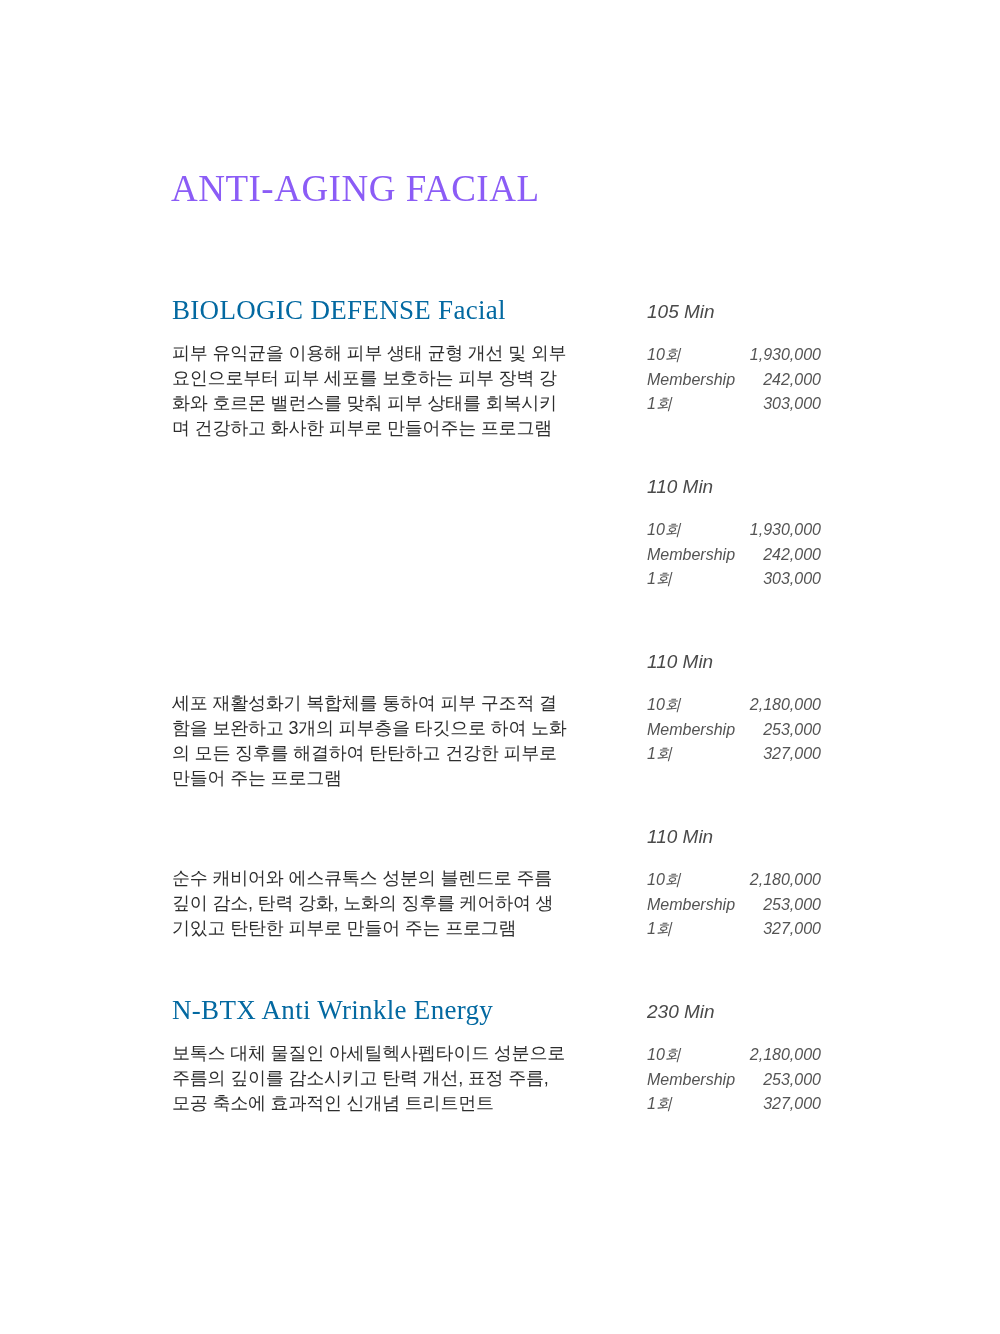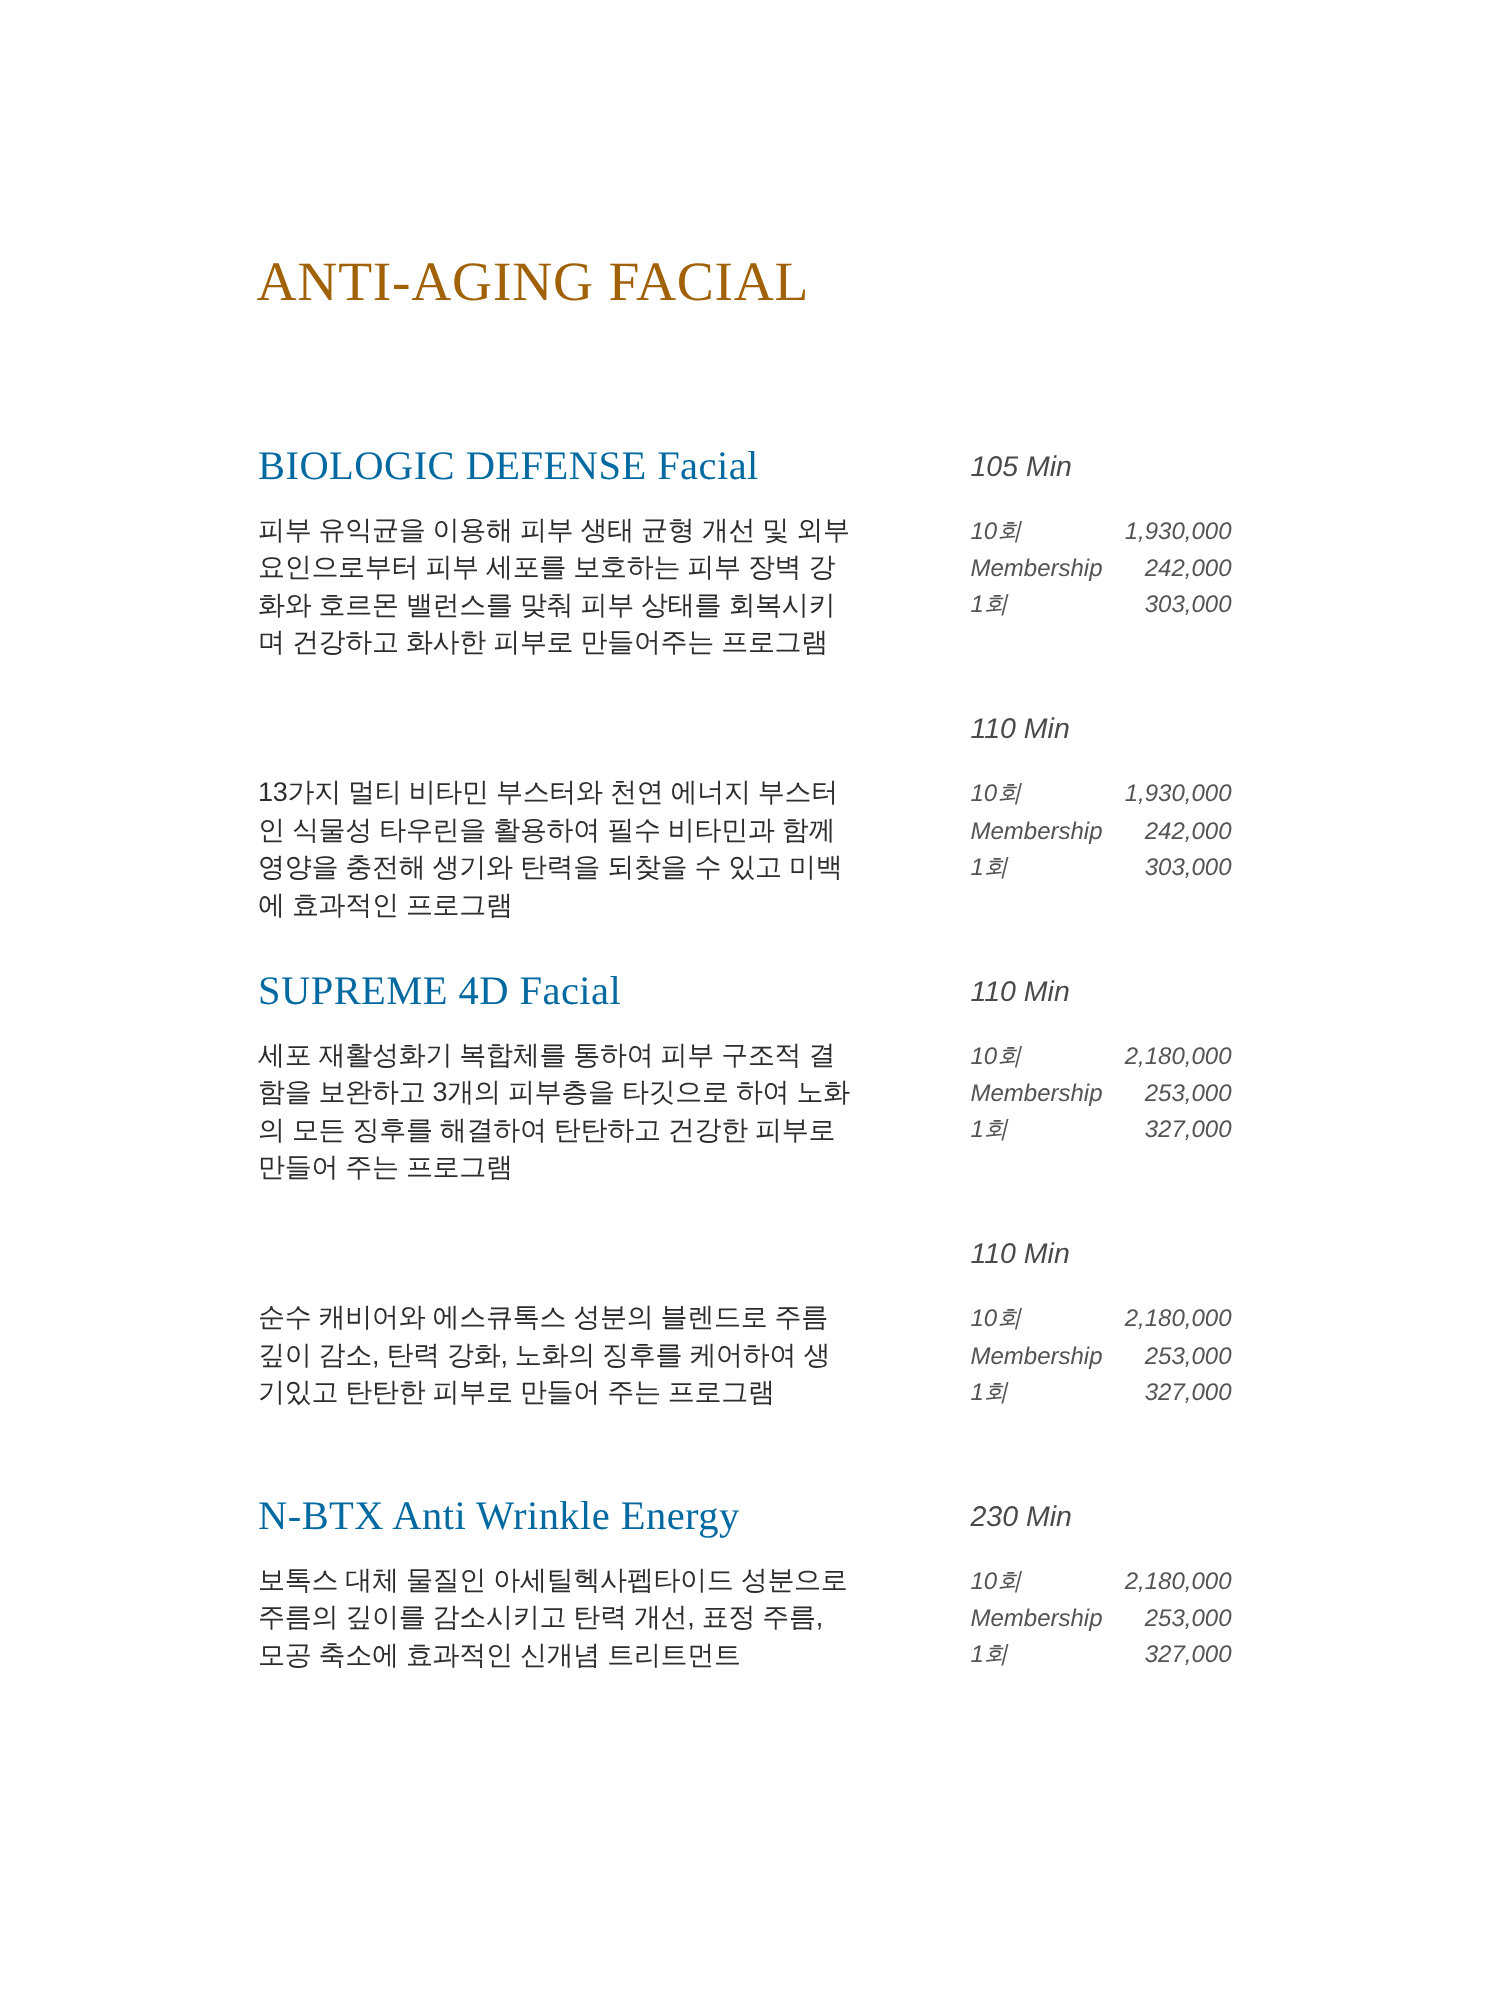--- a/index.html
+++ b/index.html
@@ -23,7 +23,7 @@
     font-size: 37px;
     line-height: 42px;
     letter-spacing: 0.5px;
-    color: #a16207;
+    color: #8b5cf6;
     font-weight: 400;
     white-space: nowrap;
   }

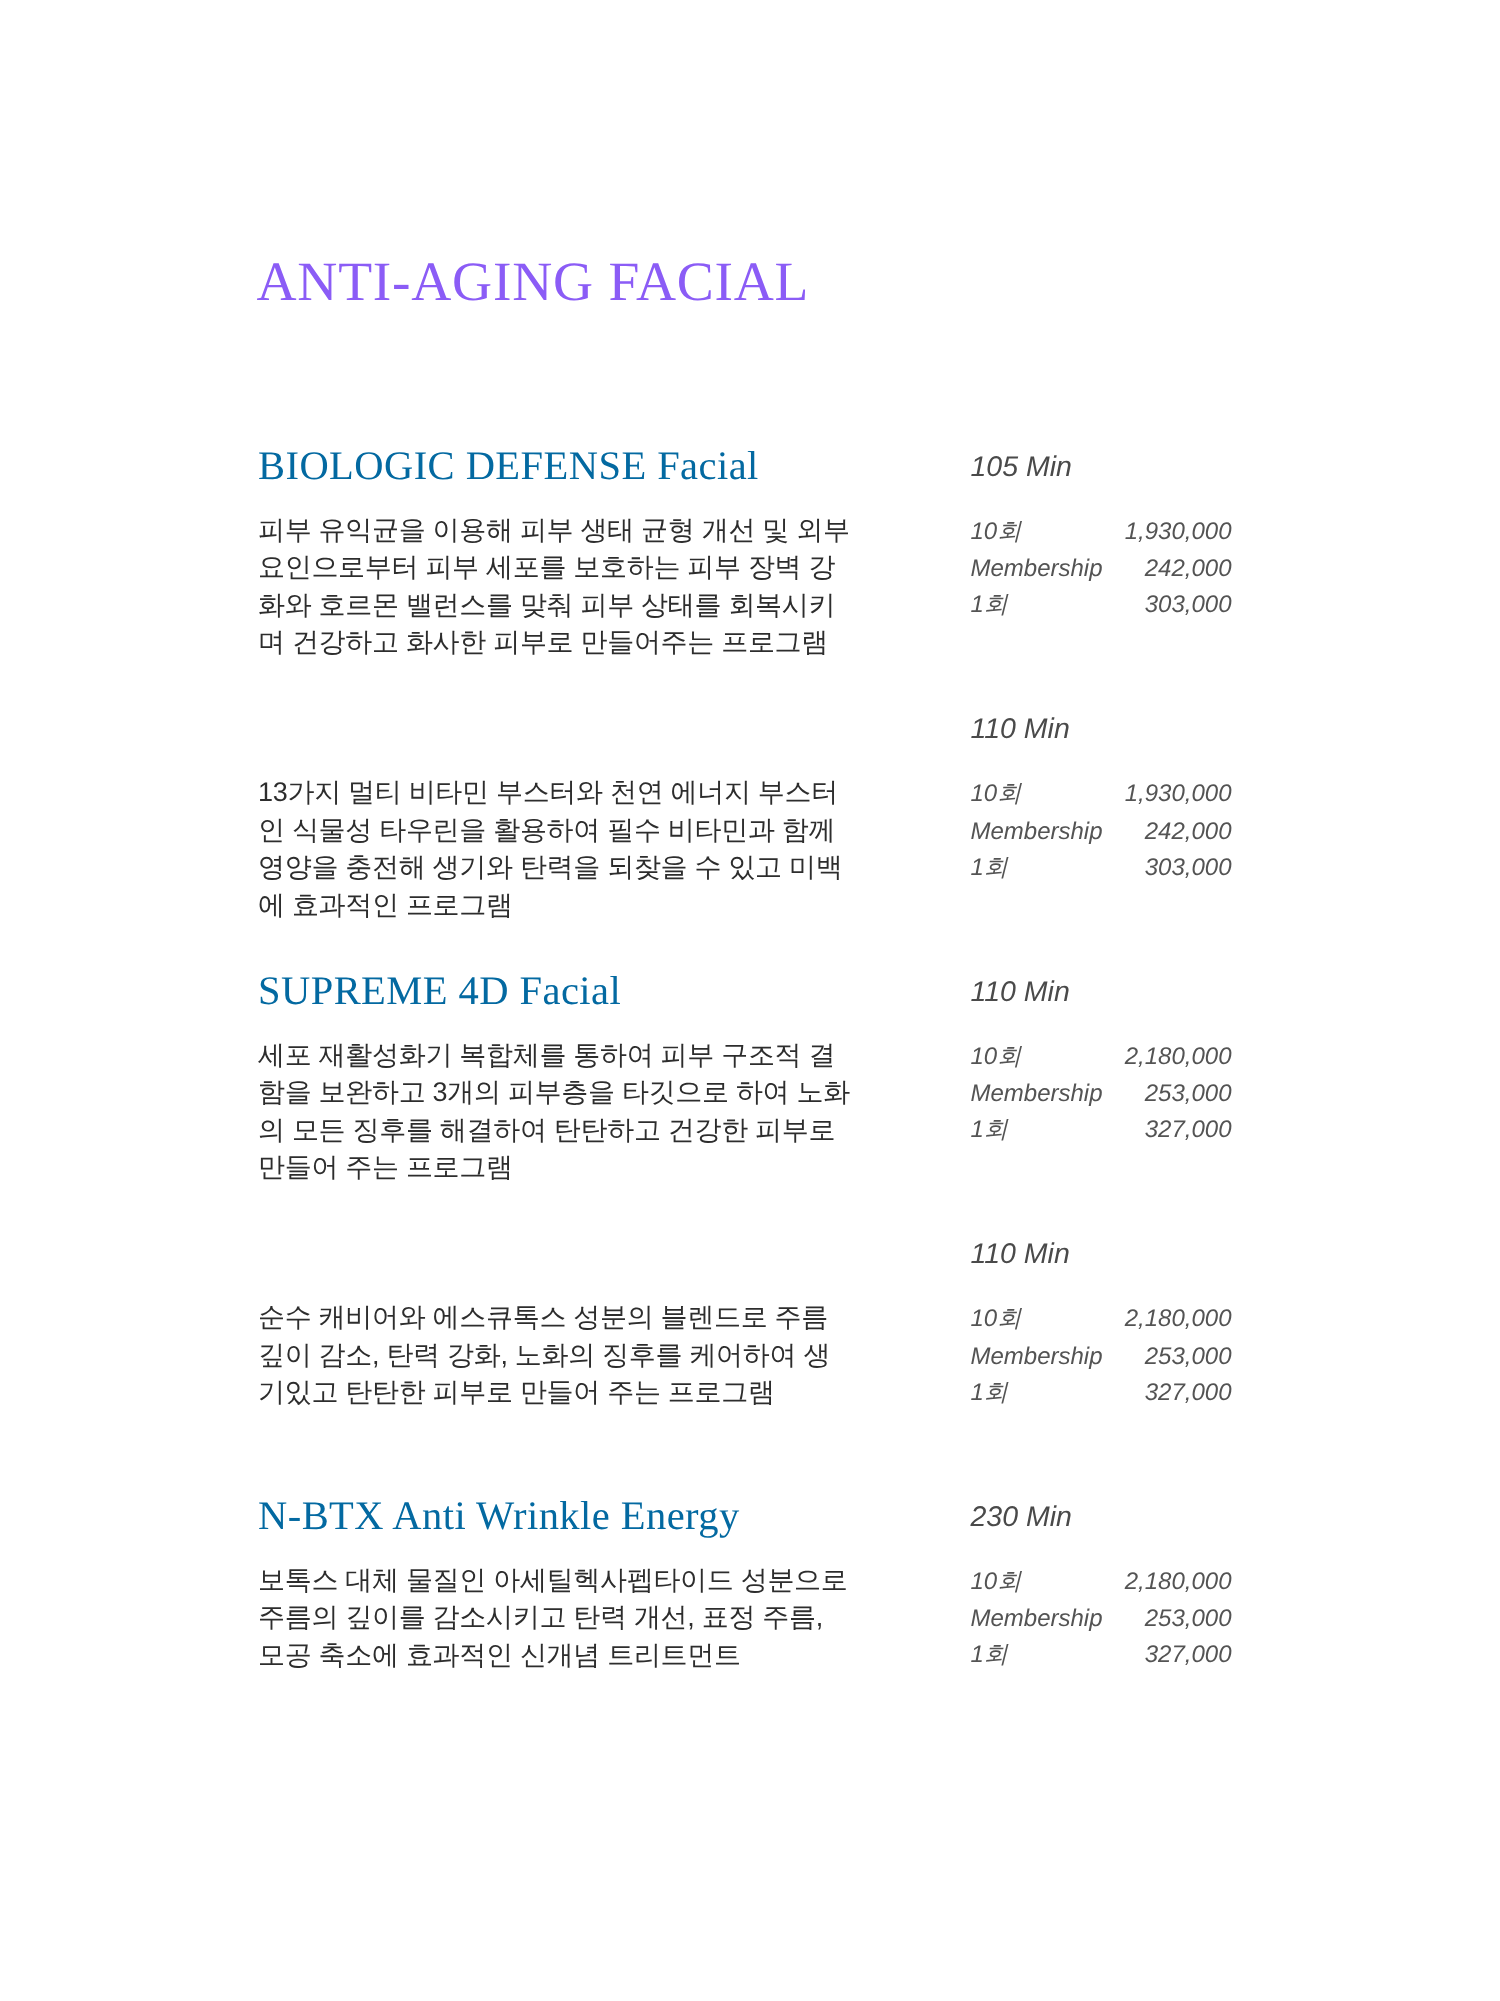--- a/index.html
+++ b/index.html
@@ -122,7 +122,6 @@
   </section>
 
   <section class="section">
-    <p class="treatment-desc">13가지 멀티 비타민 부스터와 천연 에너지 부스터인 식물성 타우린을 활용하여 필수 비타민과 함께 영양을 충전해 생기와 탄력을 되찾을 수 있고 미백에 효과적인 프로그램</p>
     <div class="treatment-duration">110 Min</div>
     <div class="price-table">
       <div class="price-row">

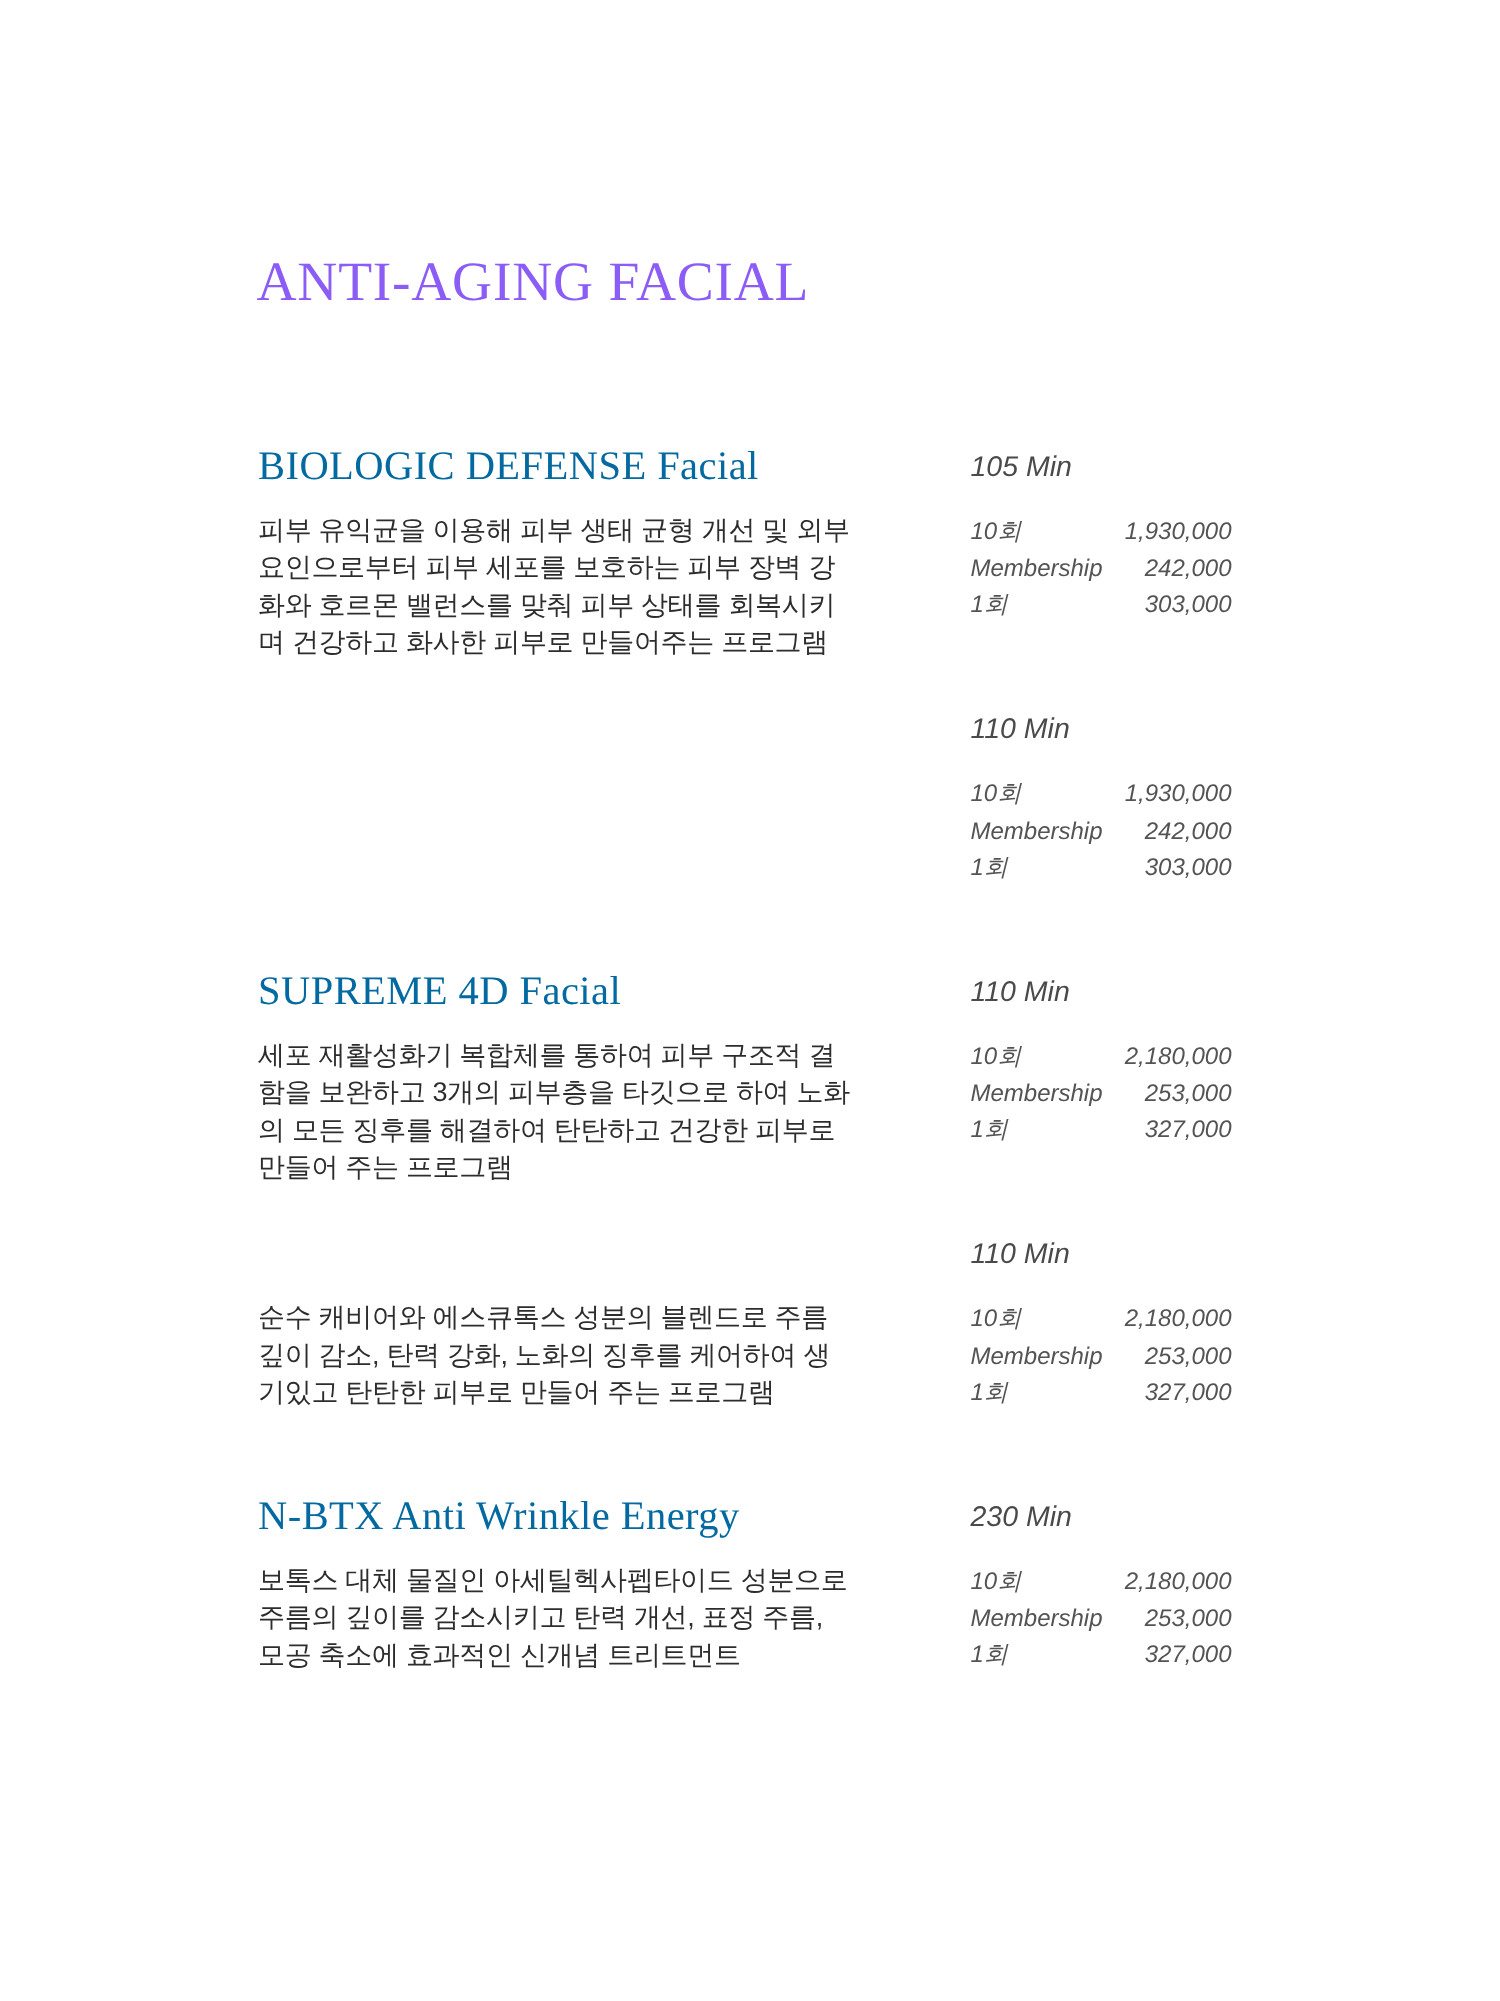--- a/index.html
+++ b/index.html
@@ -140,7 +140,6 @@
   </section>
 
   <section class="section">
-    <h2 class="treatment-name">SUPREME 4D Facial</h2>
     <p class="treatment-desc">세포 재활성화기 복합체를 통하여 피부 구조적 결함을 보완하고 3개의 피부층을 타깃으로 하여 노화의 모든 징후를 해결하여 탄탄하고 건강한 피부로 만들어 주는 프로그램</p>
     <div class="treatment-duration">110 Min</div>
     <div class="price-table">

